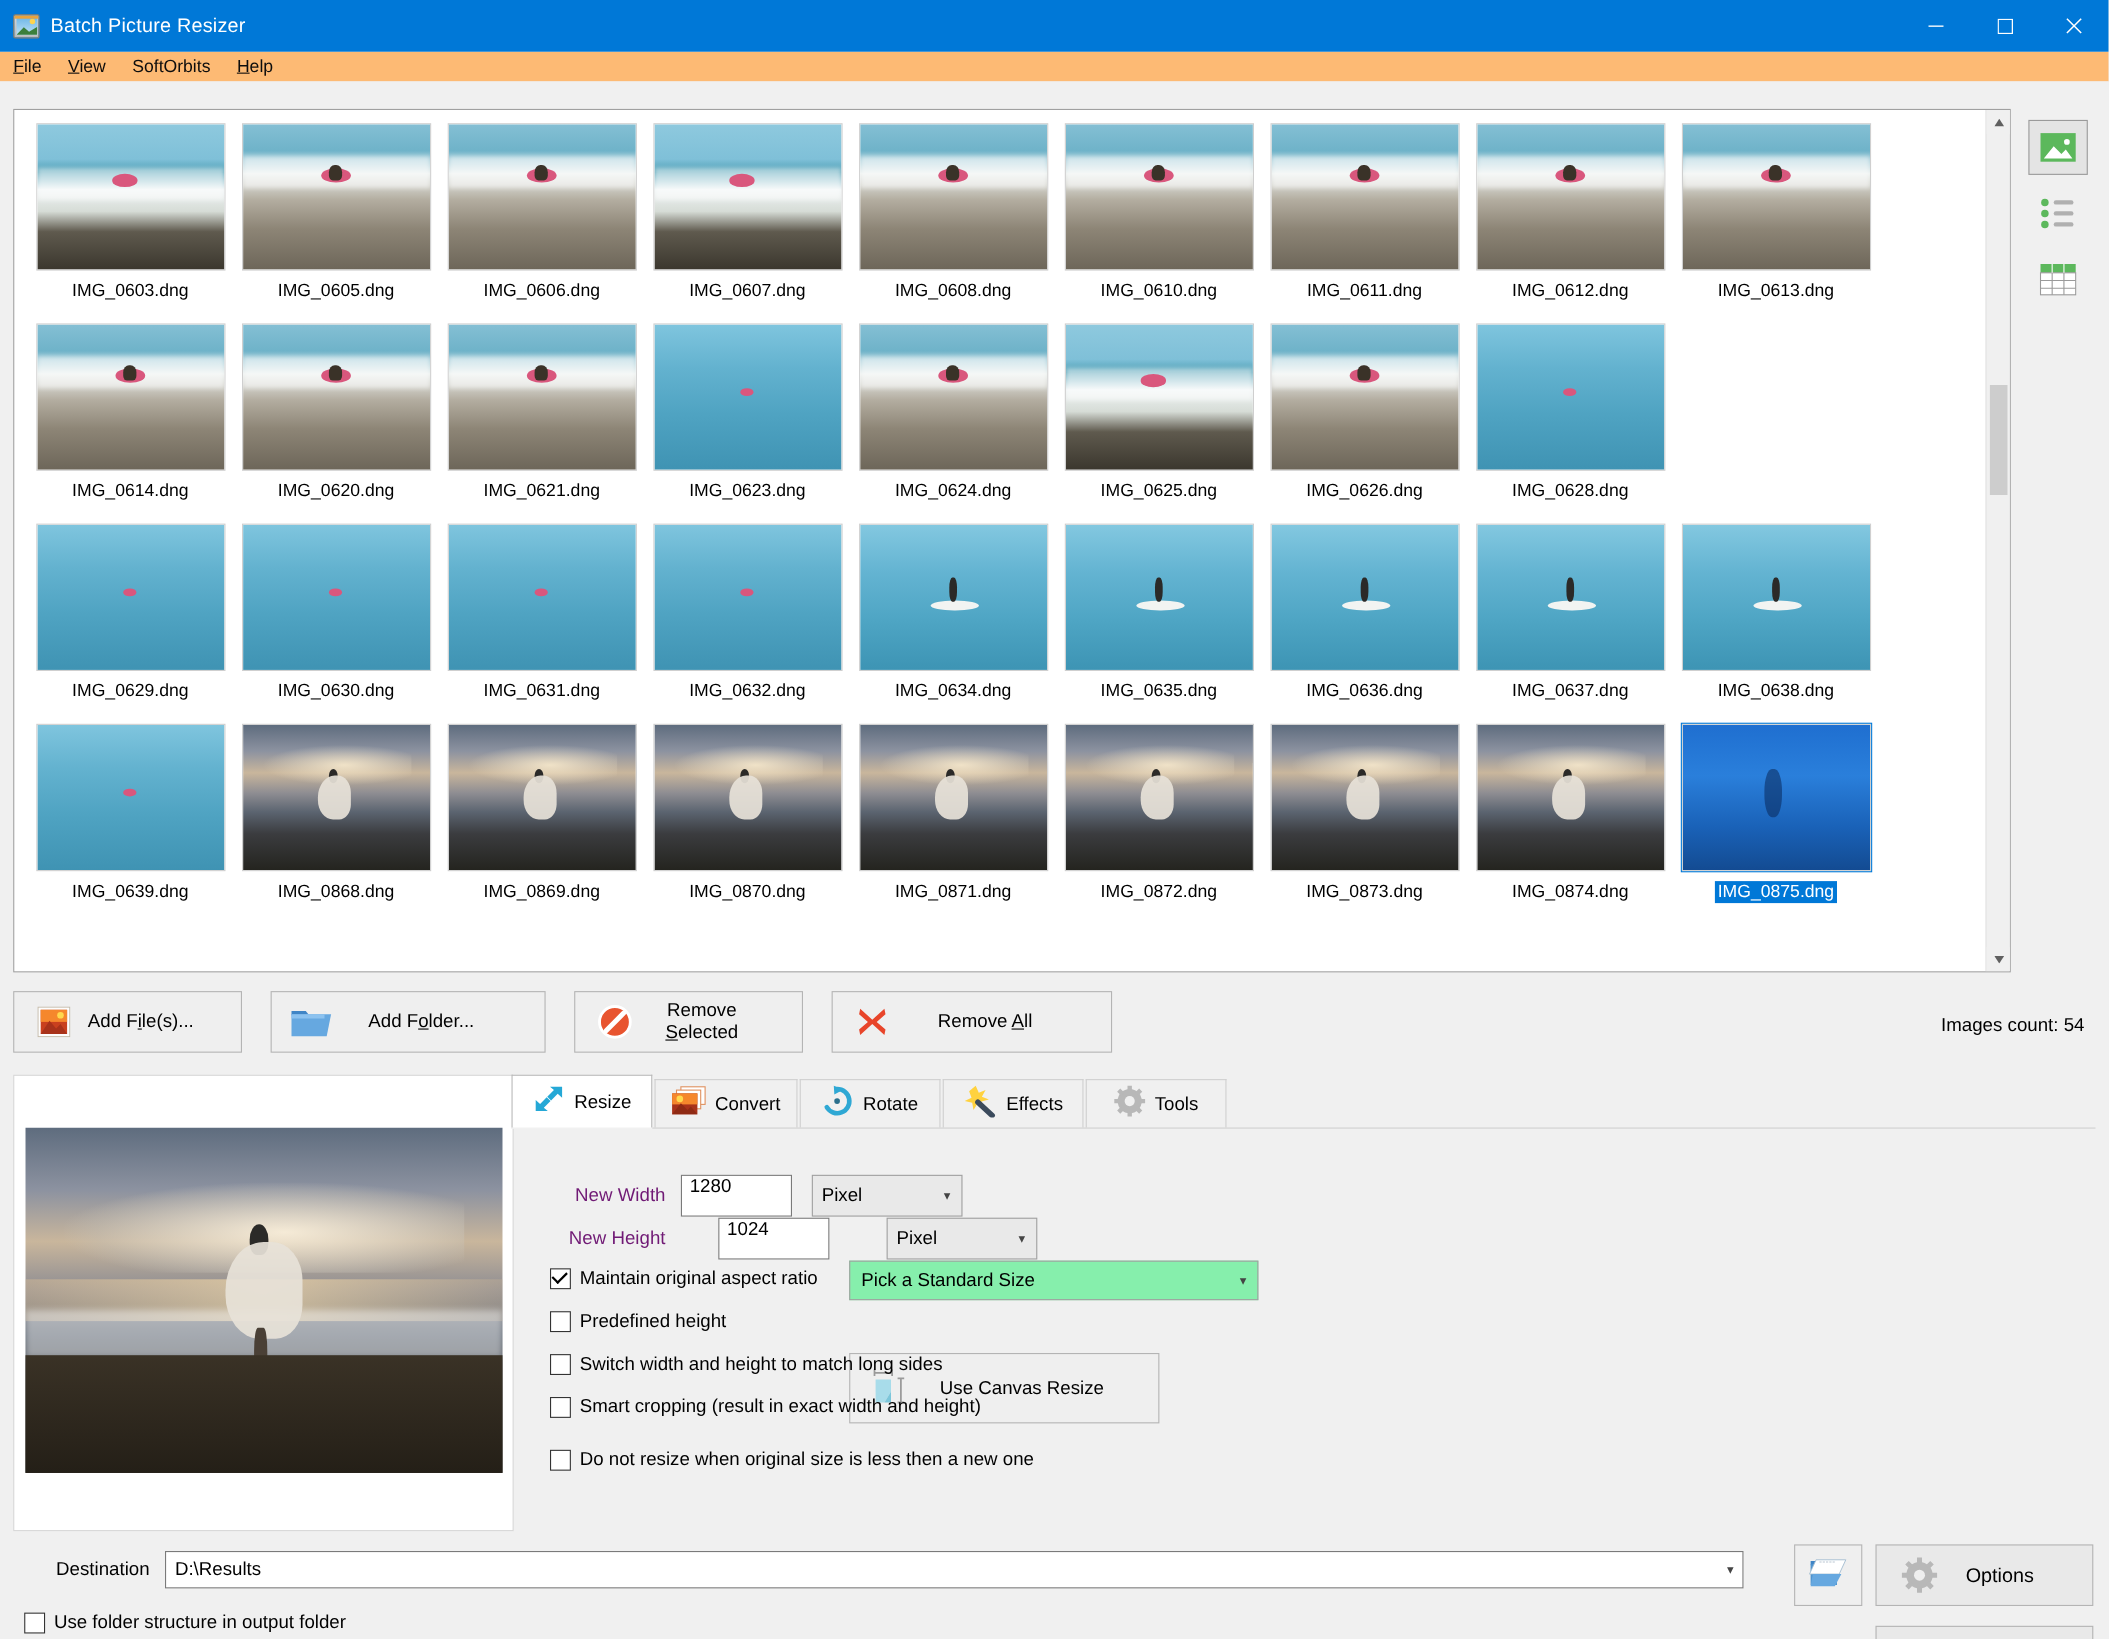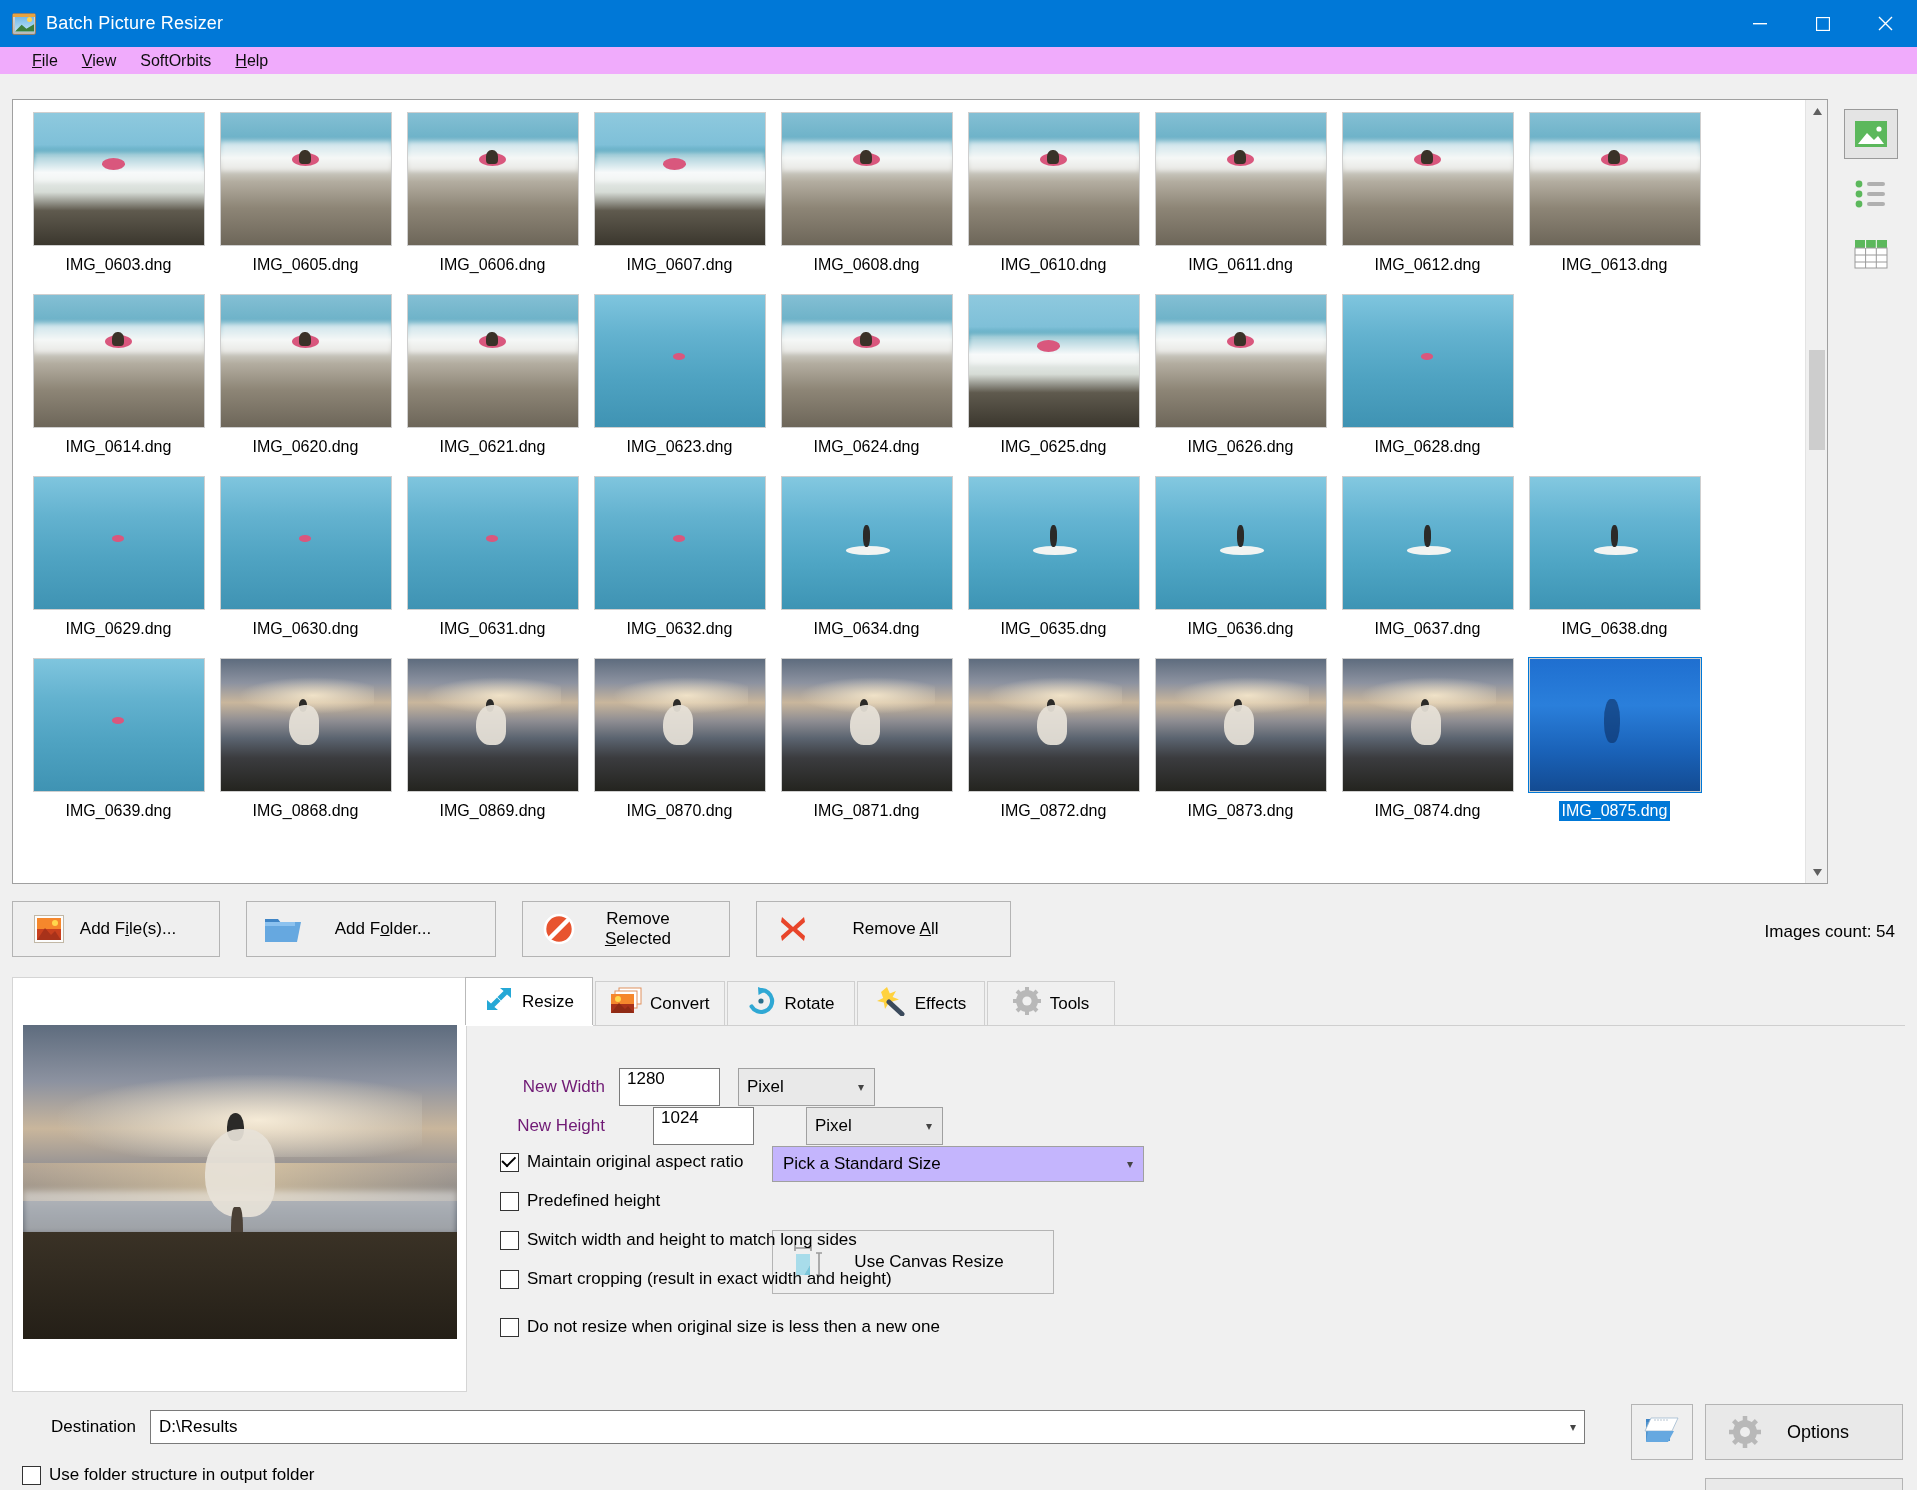--- a/index.html
+++ b/index.html
@@ -38,8 +38,8 @@
 
   
   .menubar{
-    height:27px;background:#f0abfc;display:flex;align-items:center;
-    padding-left:20px;font-size:16px;color:#0d0d0d;
+    height:27px;background:#fdba74;display:flex;align-items:center;
+    padding-left:0;font-size:16px;color:#0d0d0d;
   }
   .menu-item{padding:2px 12px;cursor:default;}
   .menu-item u{text-decoration:underline;}

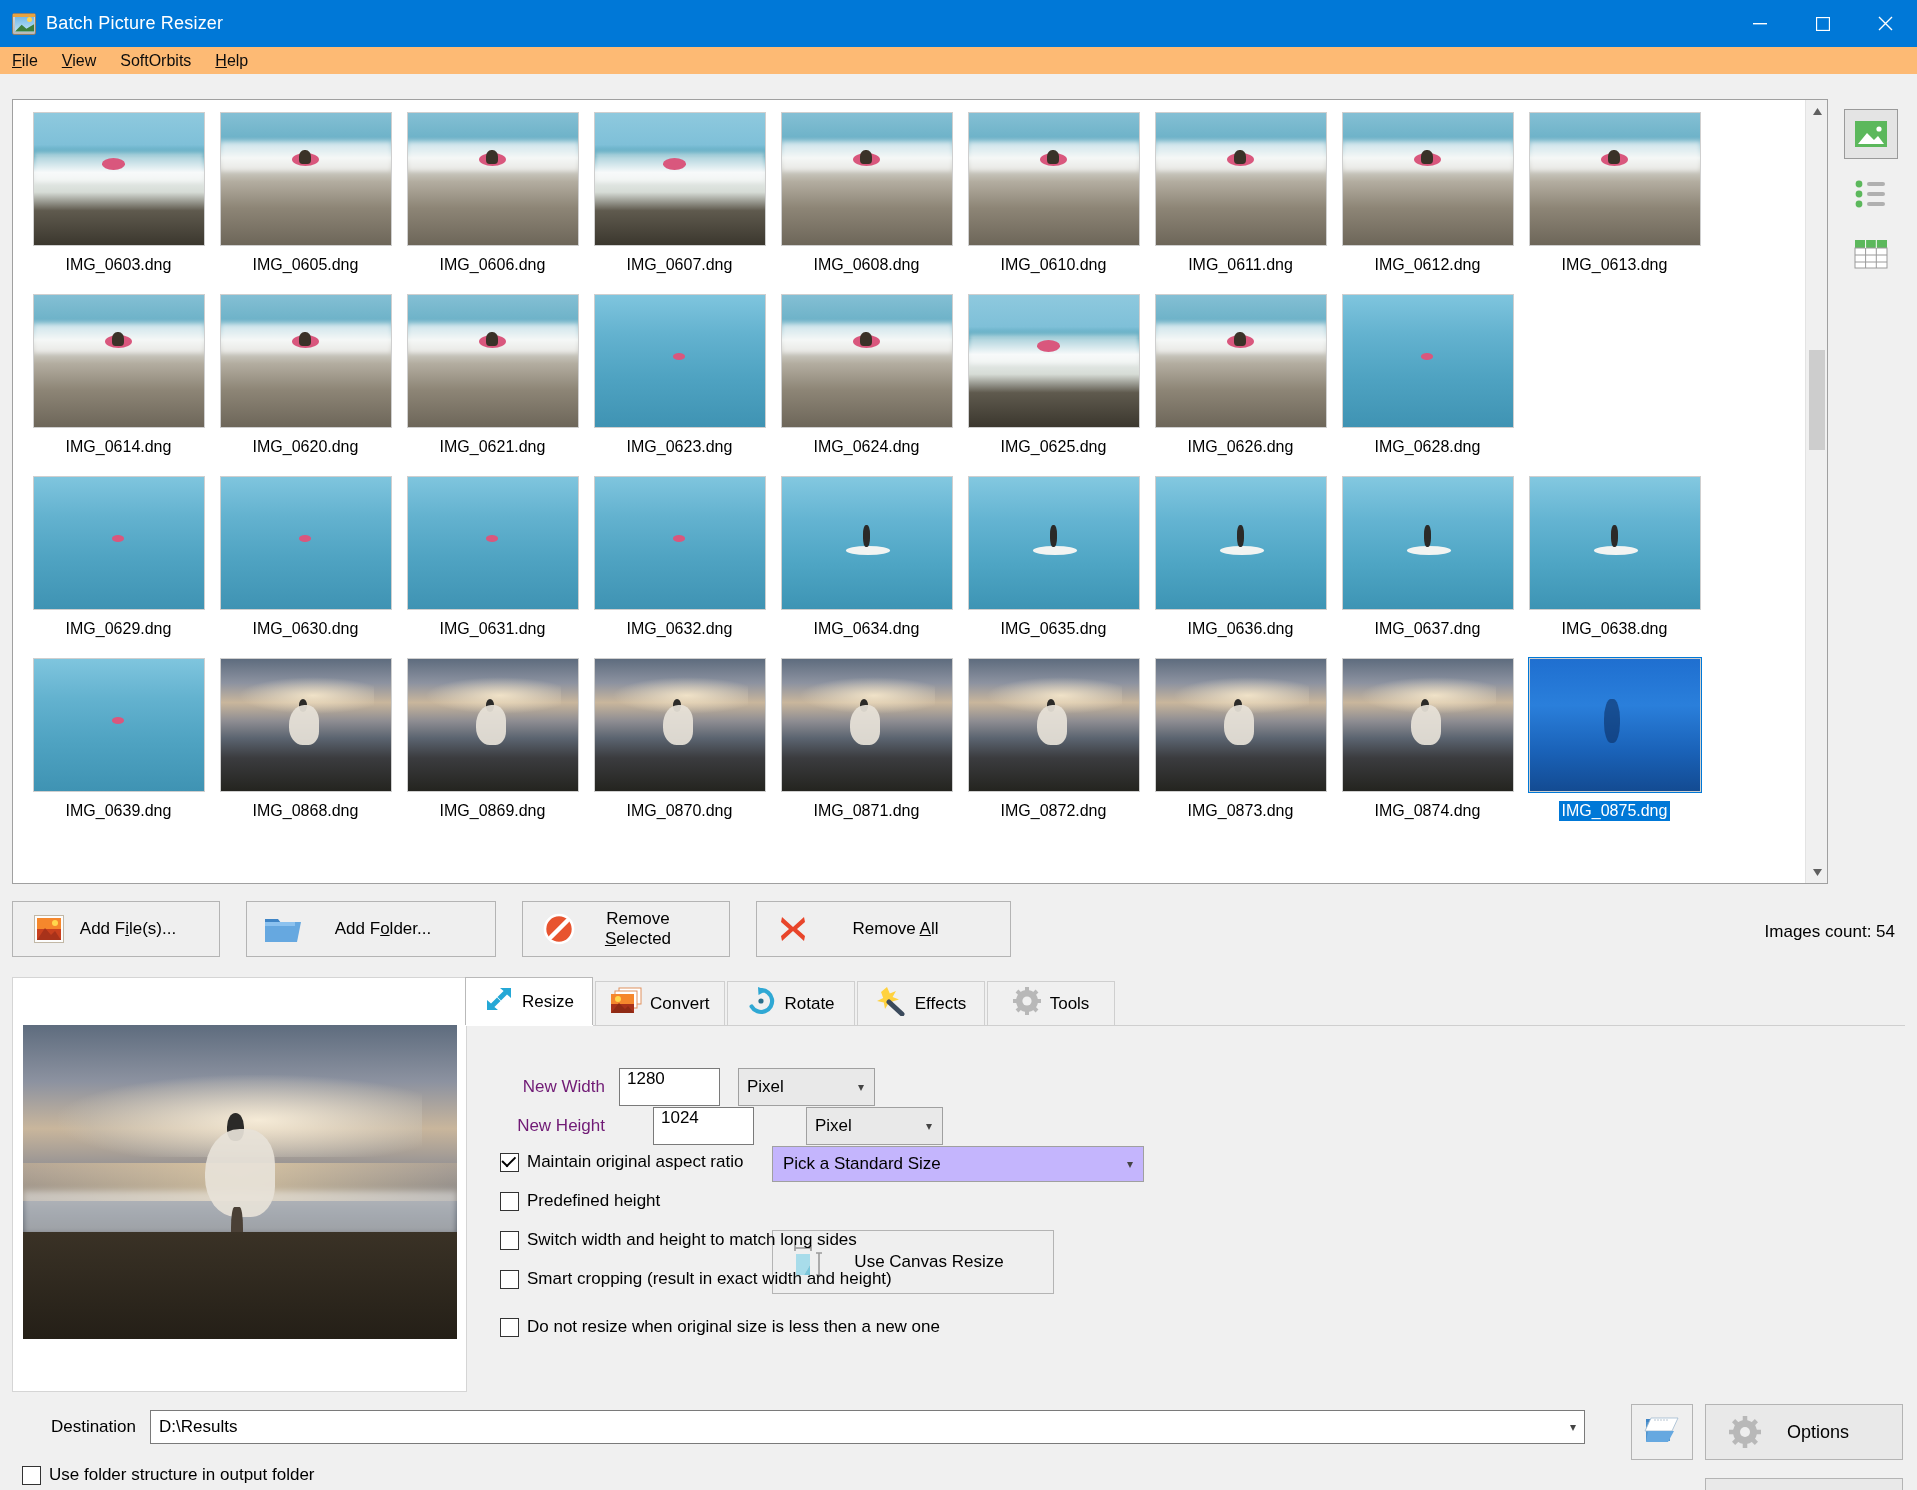--- a/index.html
+++ b/index.html
@@ -139,7 +139,7 @@
 
   .wide-sel{
     position:absolute;left:307px;top:120px;width:372px;height:36px;
-    border:1px solid #a0a0a0;background:#c4b5fd;display:flex;align-items:center;
+    border:1px solid #a0a0a0;background:#86efac;display:flex;align-items:center;
     padding:0 10px;font-size:17px;color:#000;
   }
   .wide-sel .chev{position:absolute;right:10px;color:#444;font-size:12px;}

